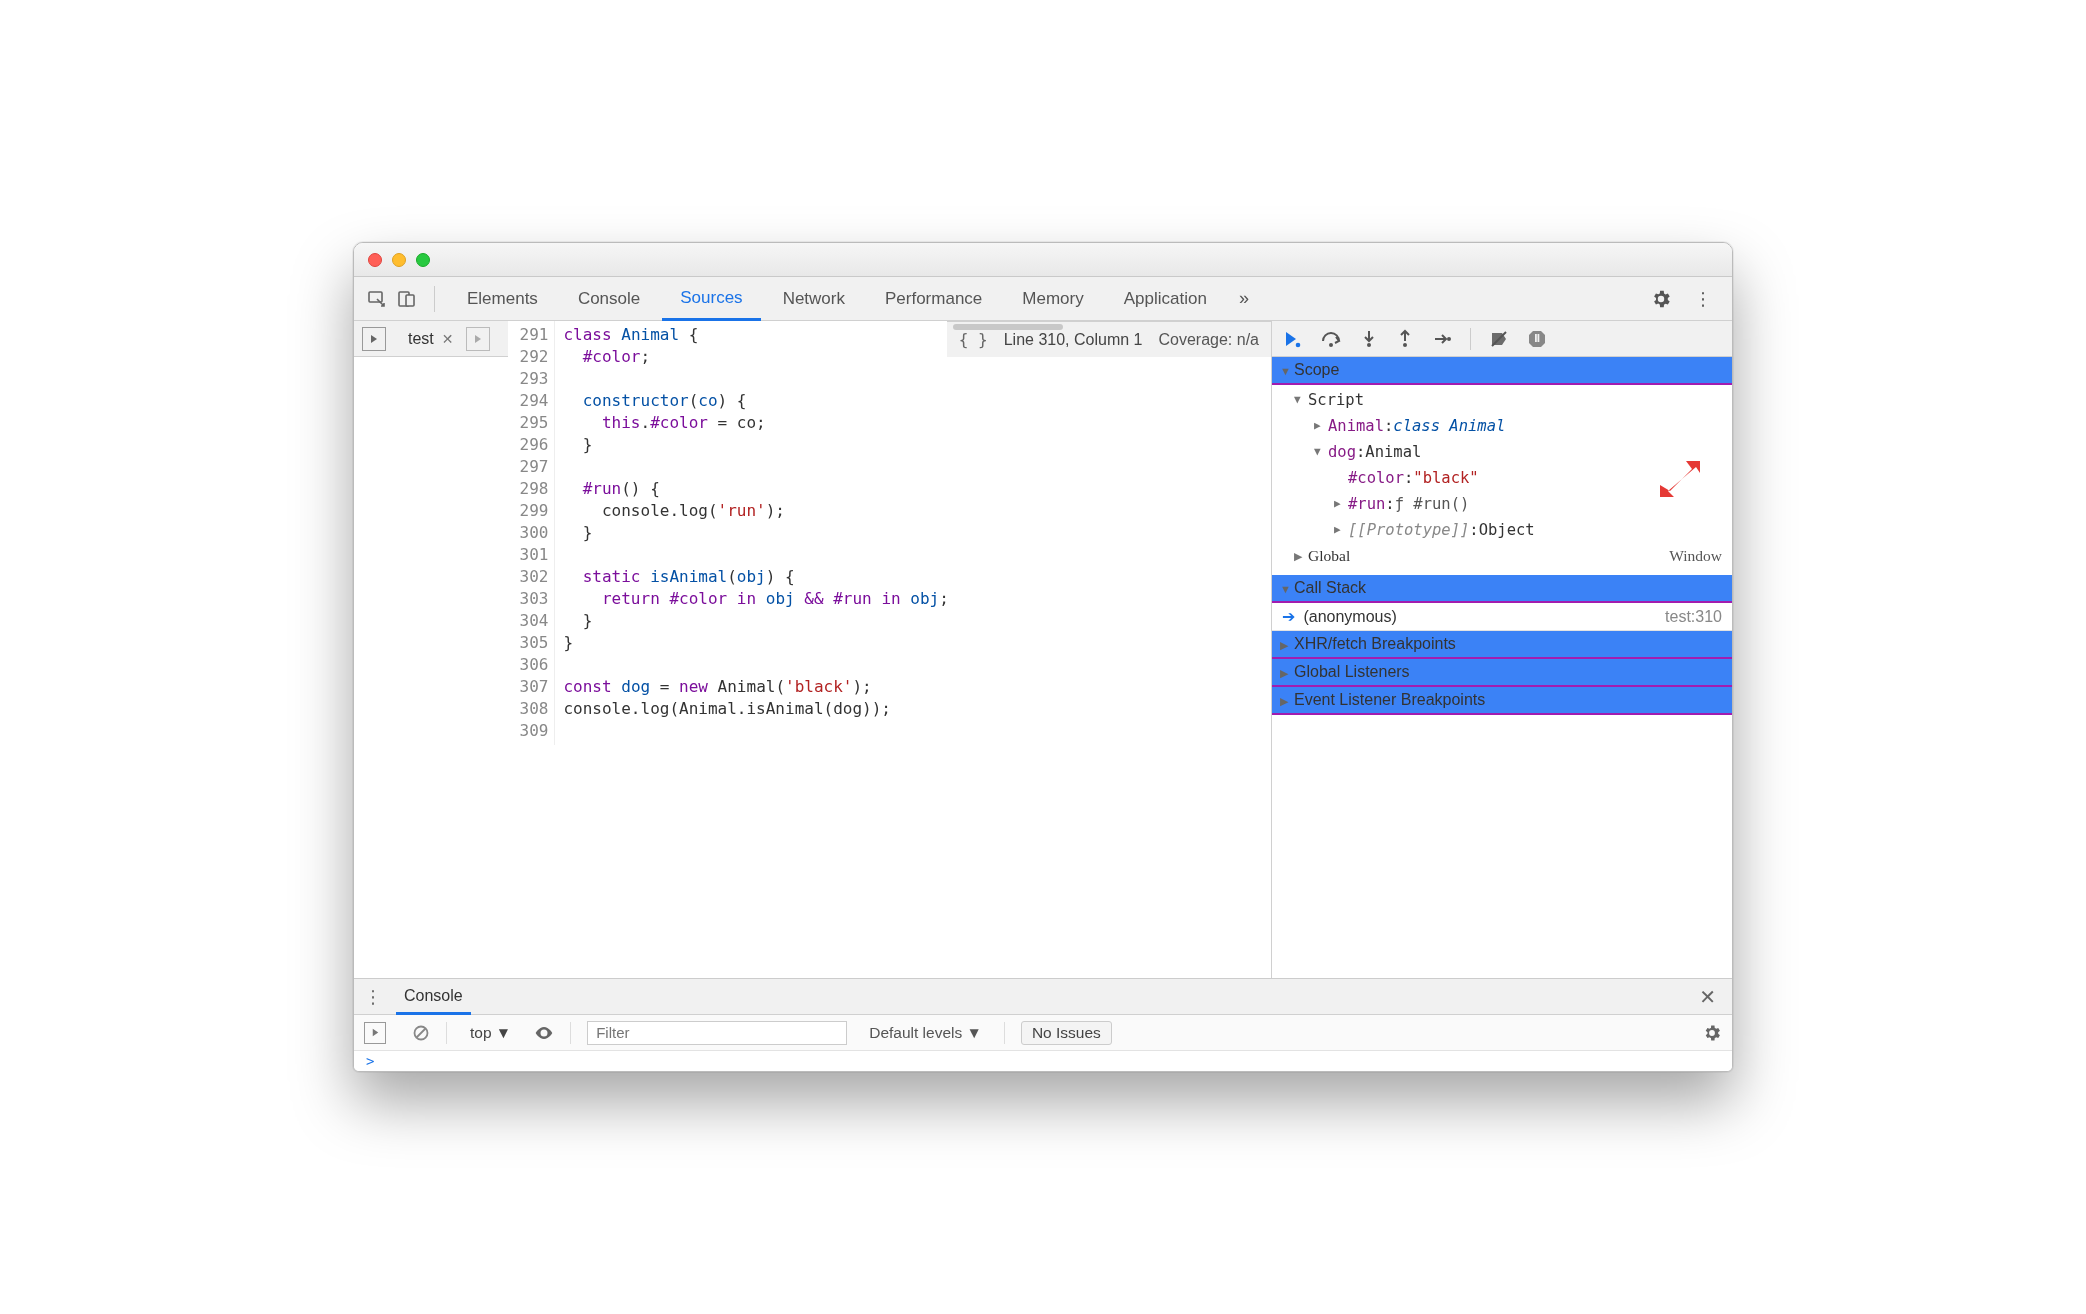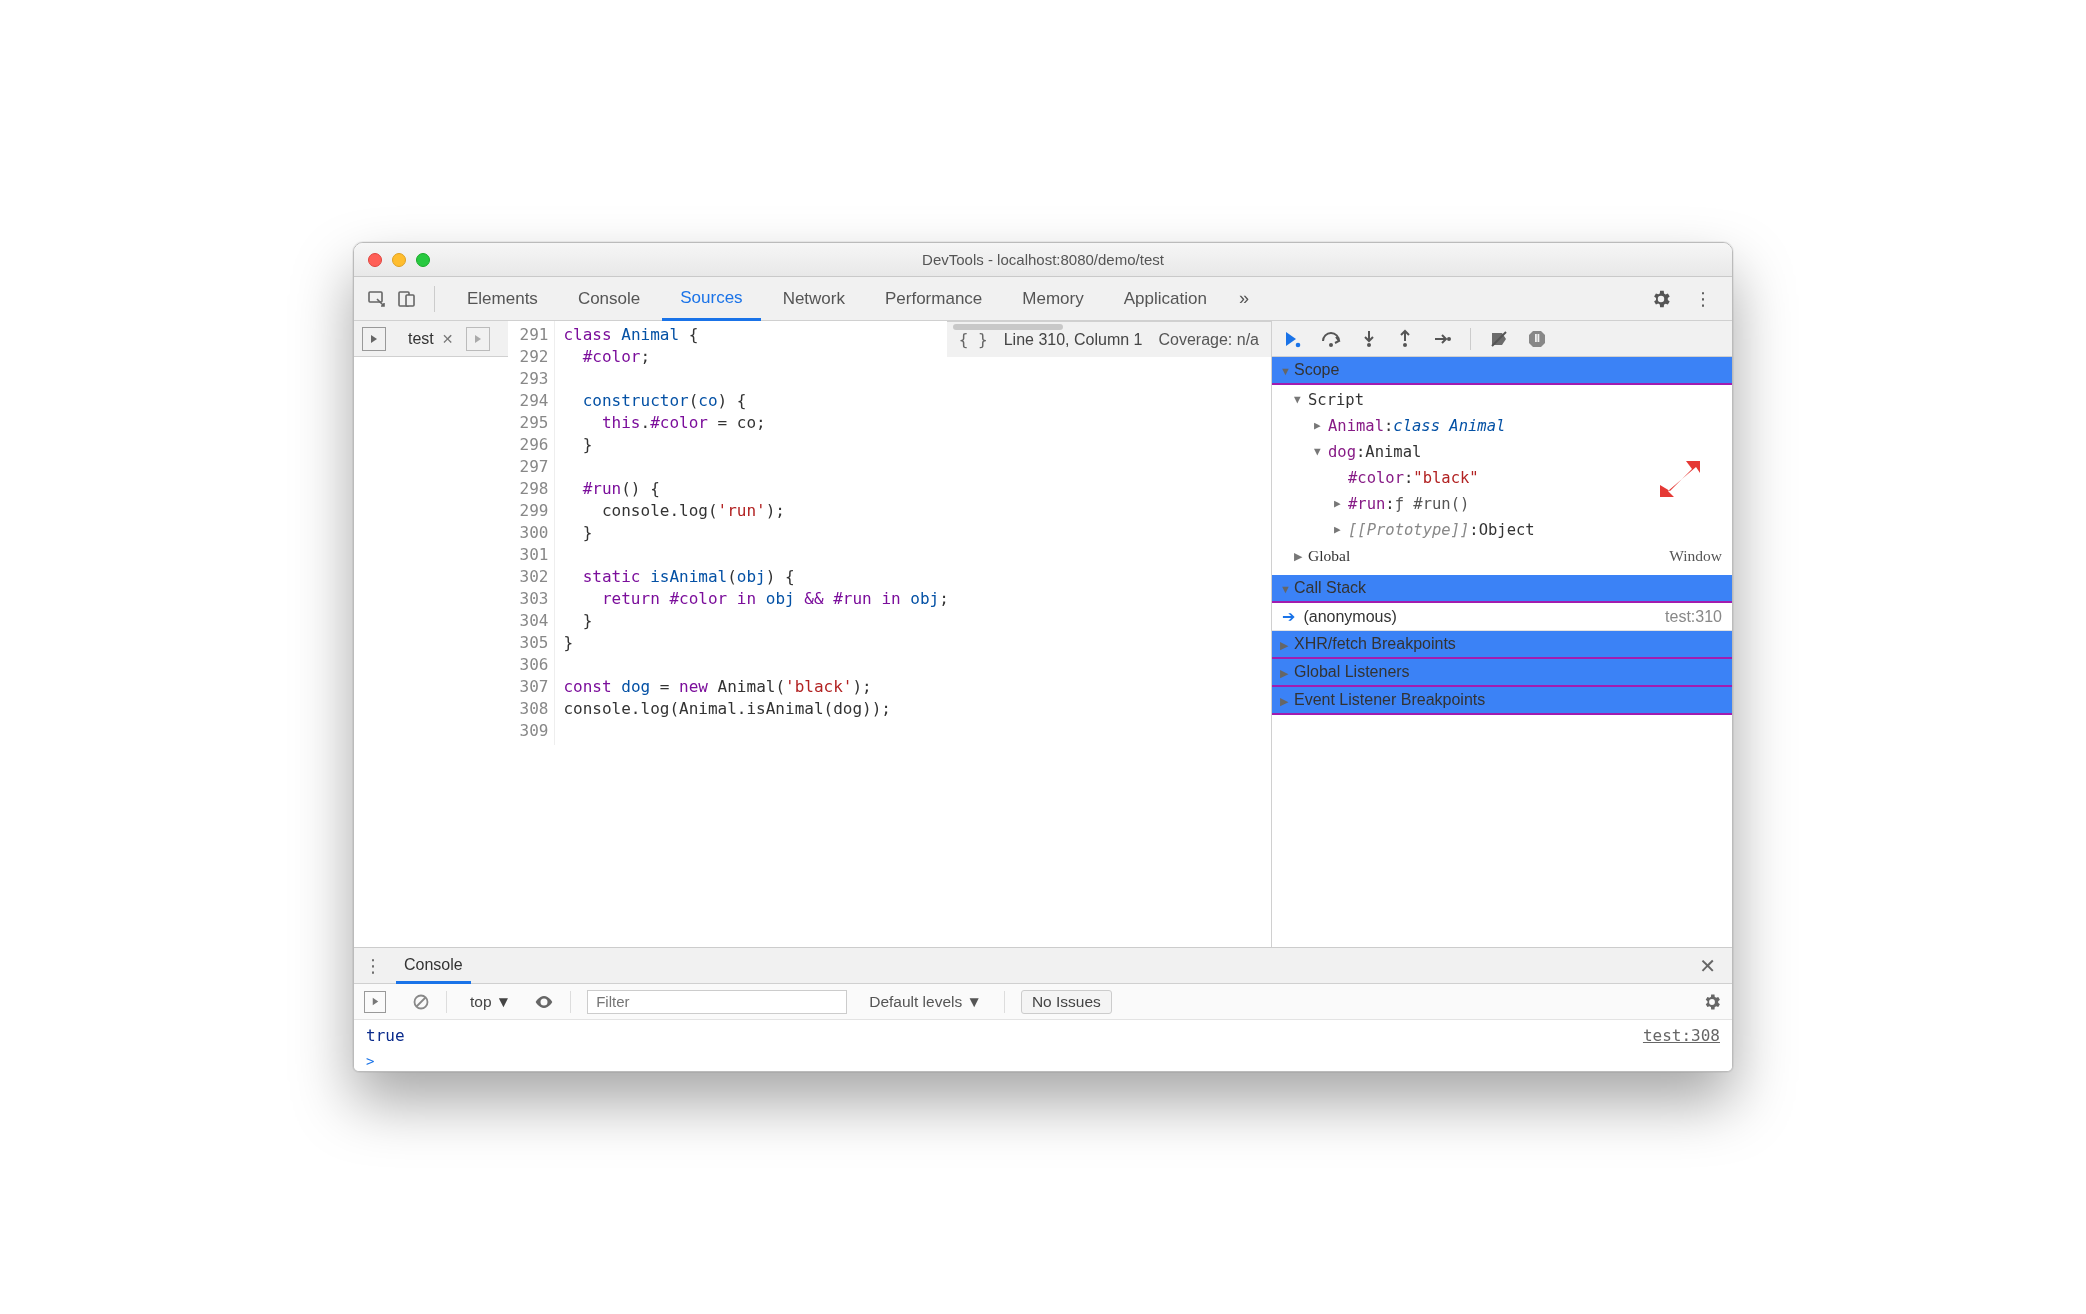--- a/index.html
+++ b/index.html
@@ -154,7 +154,6 @@
       <div class="dot yellow"></div>
       <div class="dot green"></div>
     </div>
-    <div class="title">DevTools - localhost:8080/demo/test</div>
   </div>
 
   <div class="tabs">

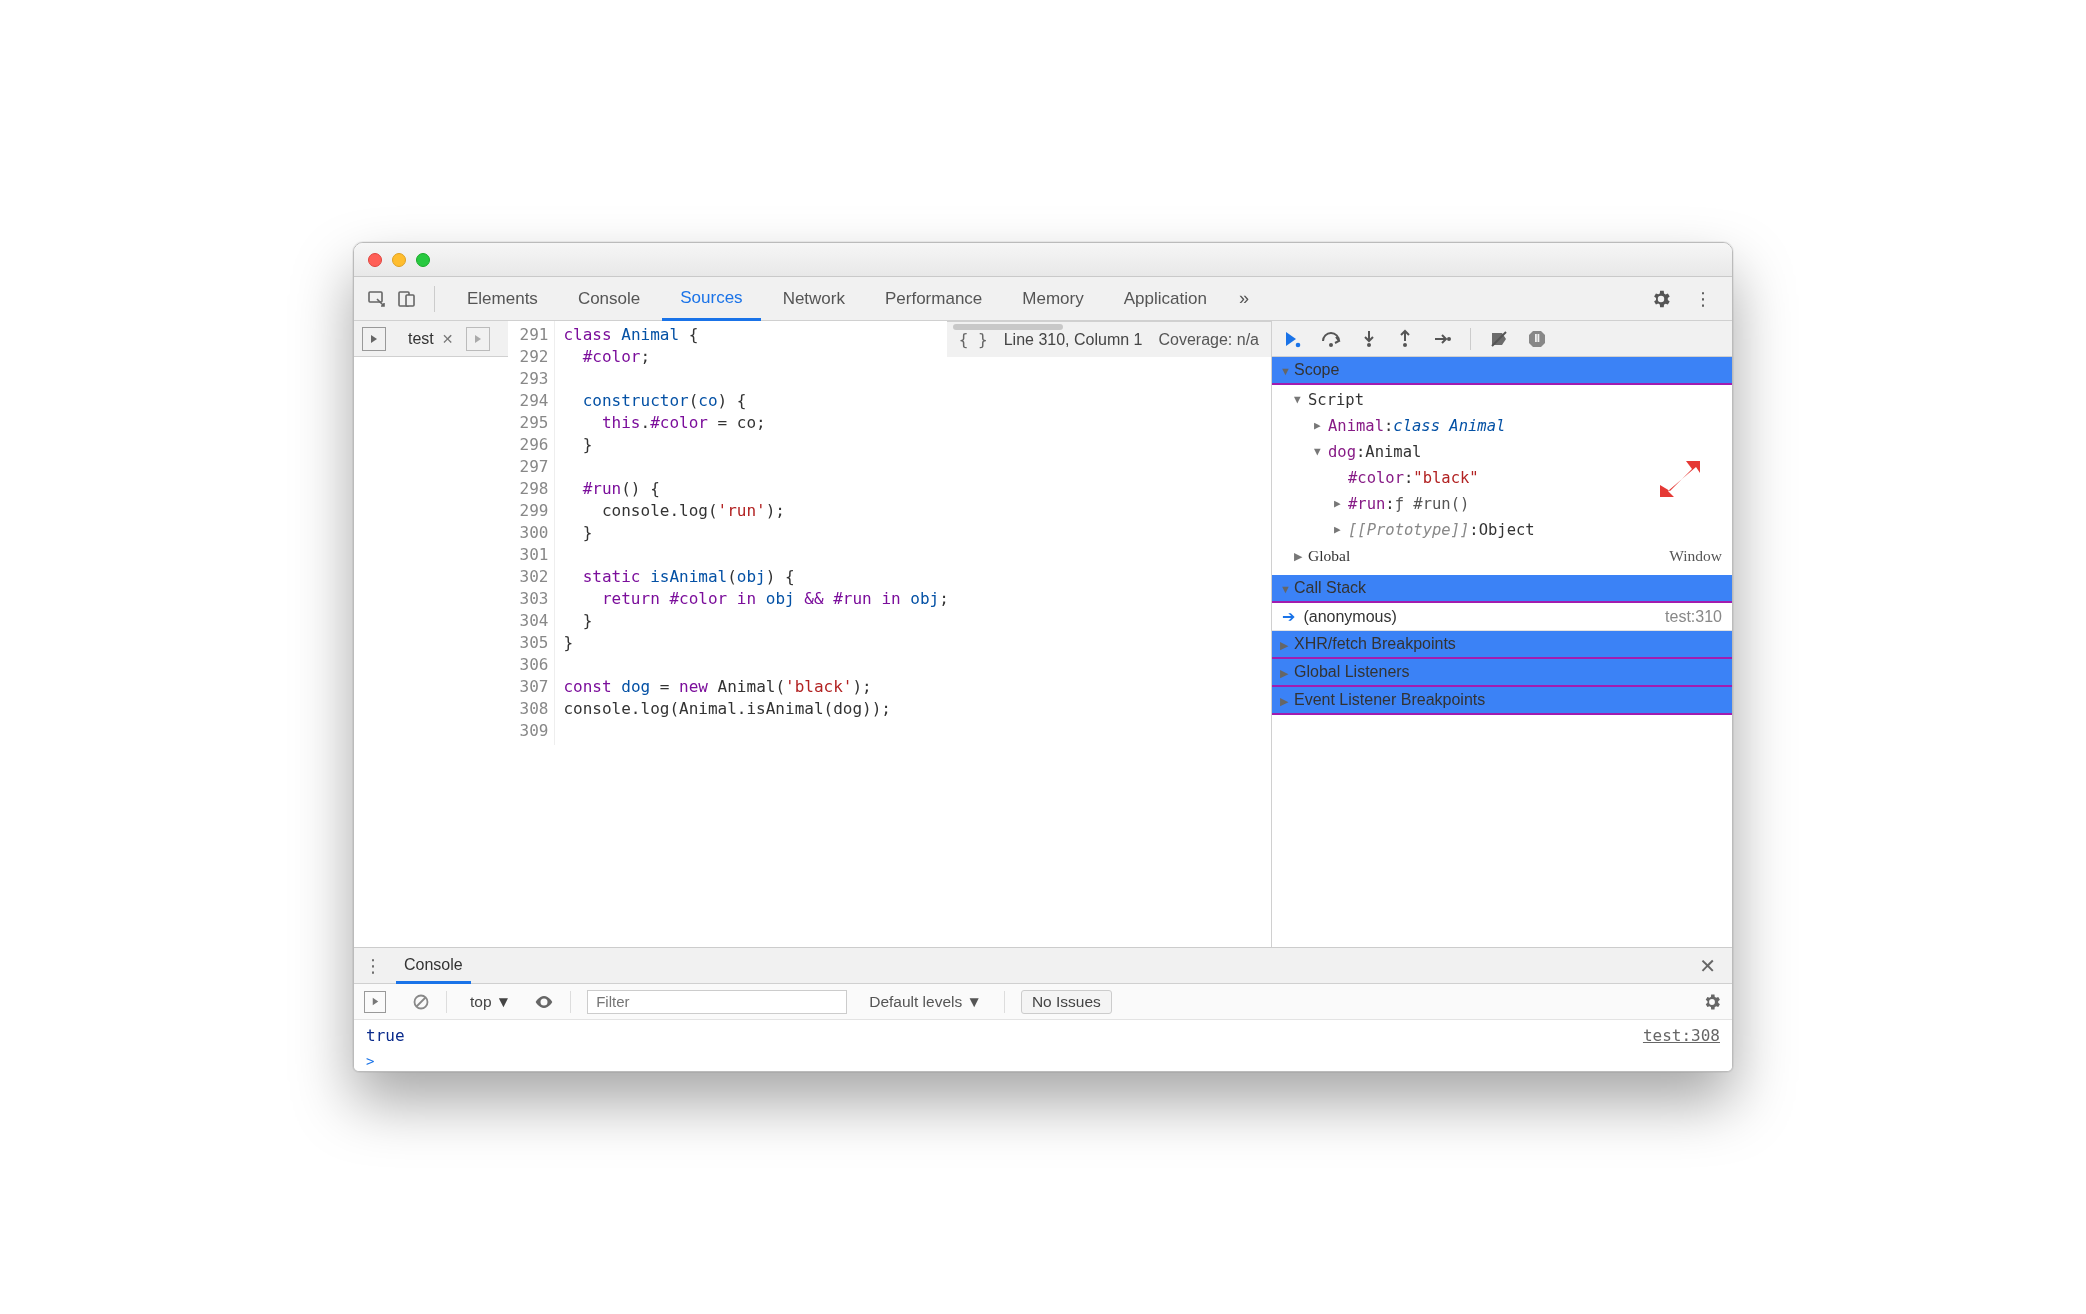--- a/index.html
+++ b/index.html
@@ -418,12 +418,6 @@
           </svg>
       </span>
     </div>
-    <div class="console-body">
-      <div class="console-row">
-        <span class="out">true</span>
-        <span class="src">test:308</span>
-      </div>
-    </div>
     <div class="prompt">&gt;</div>
   </div>
 

